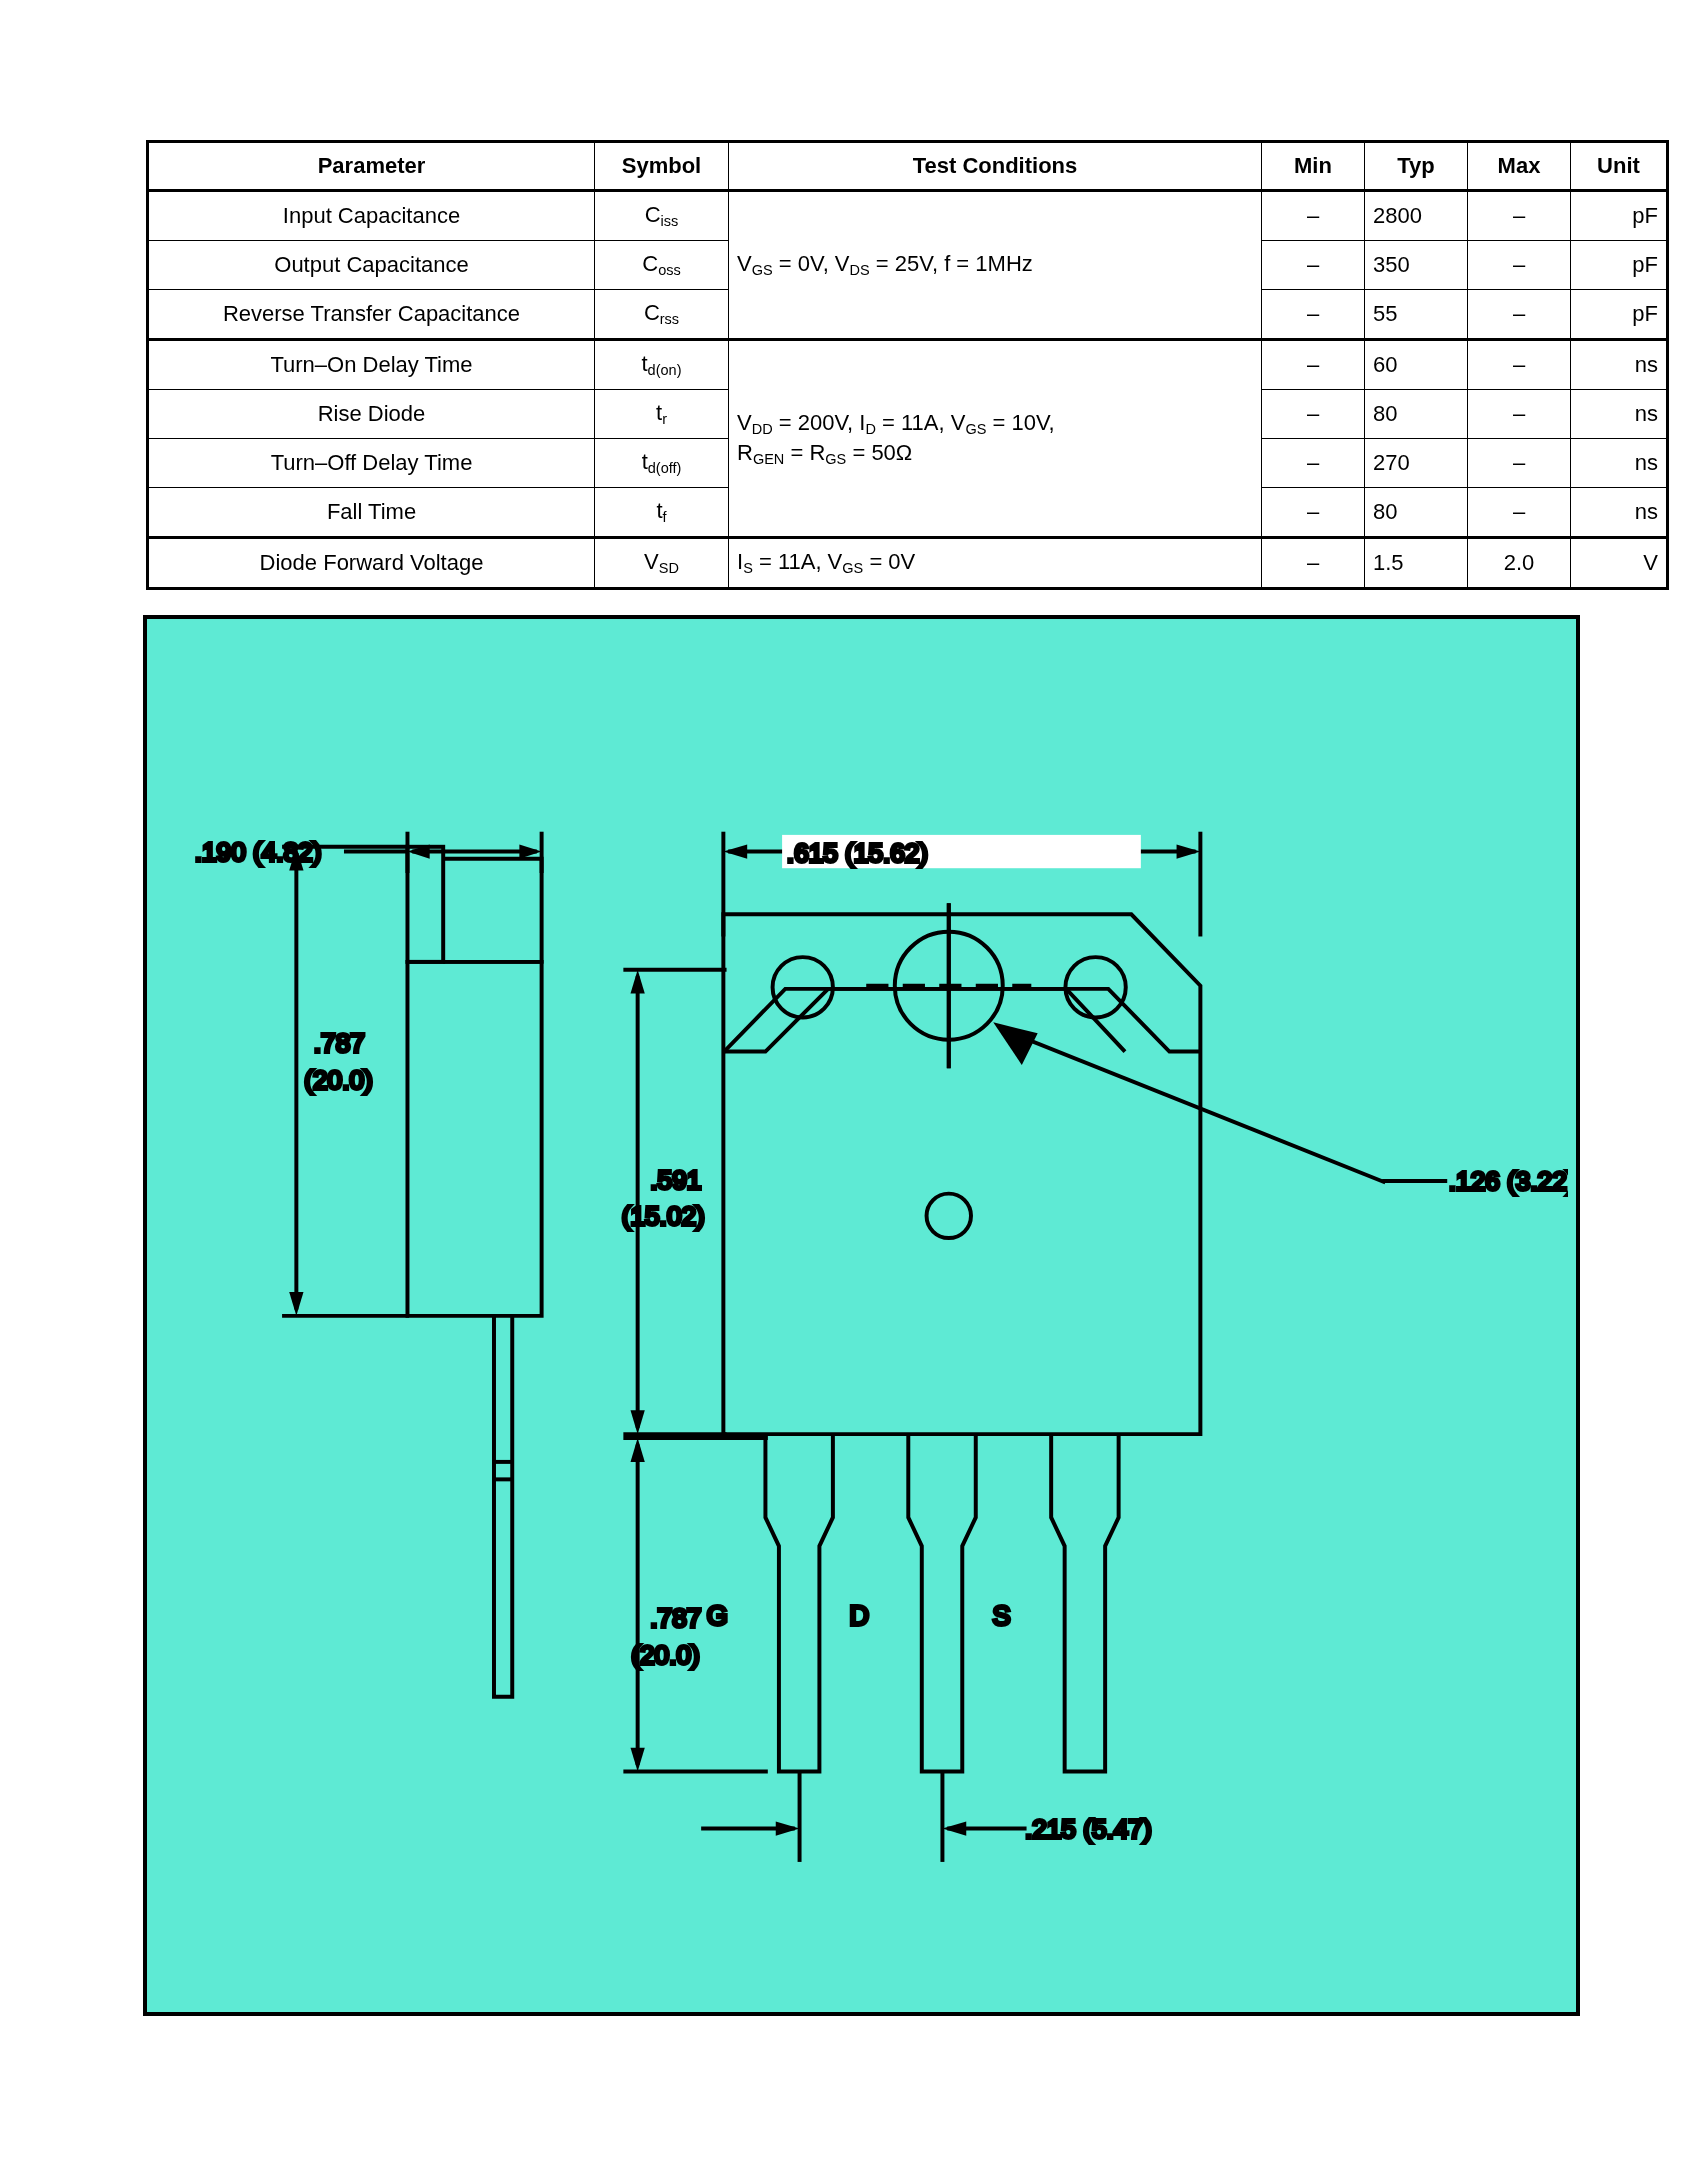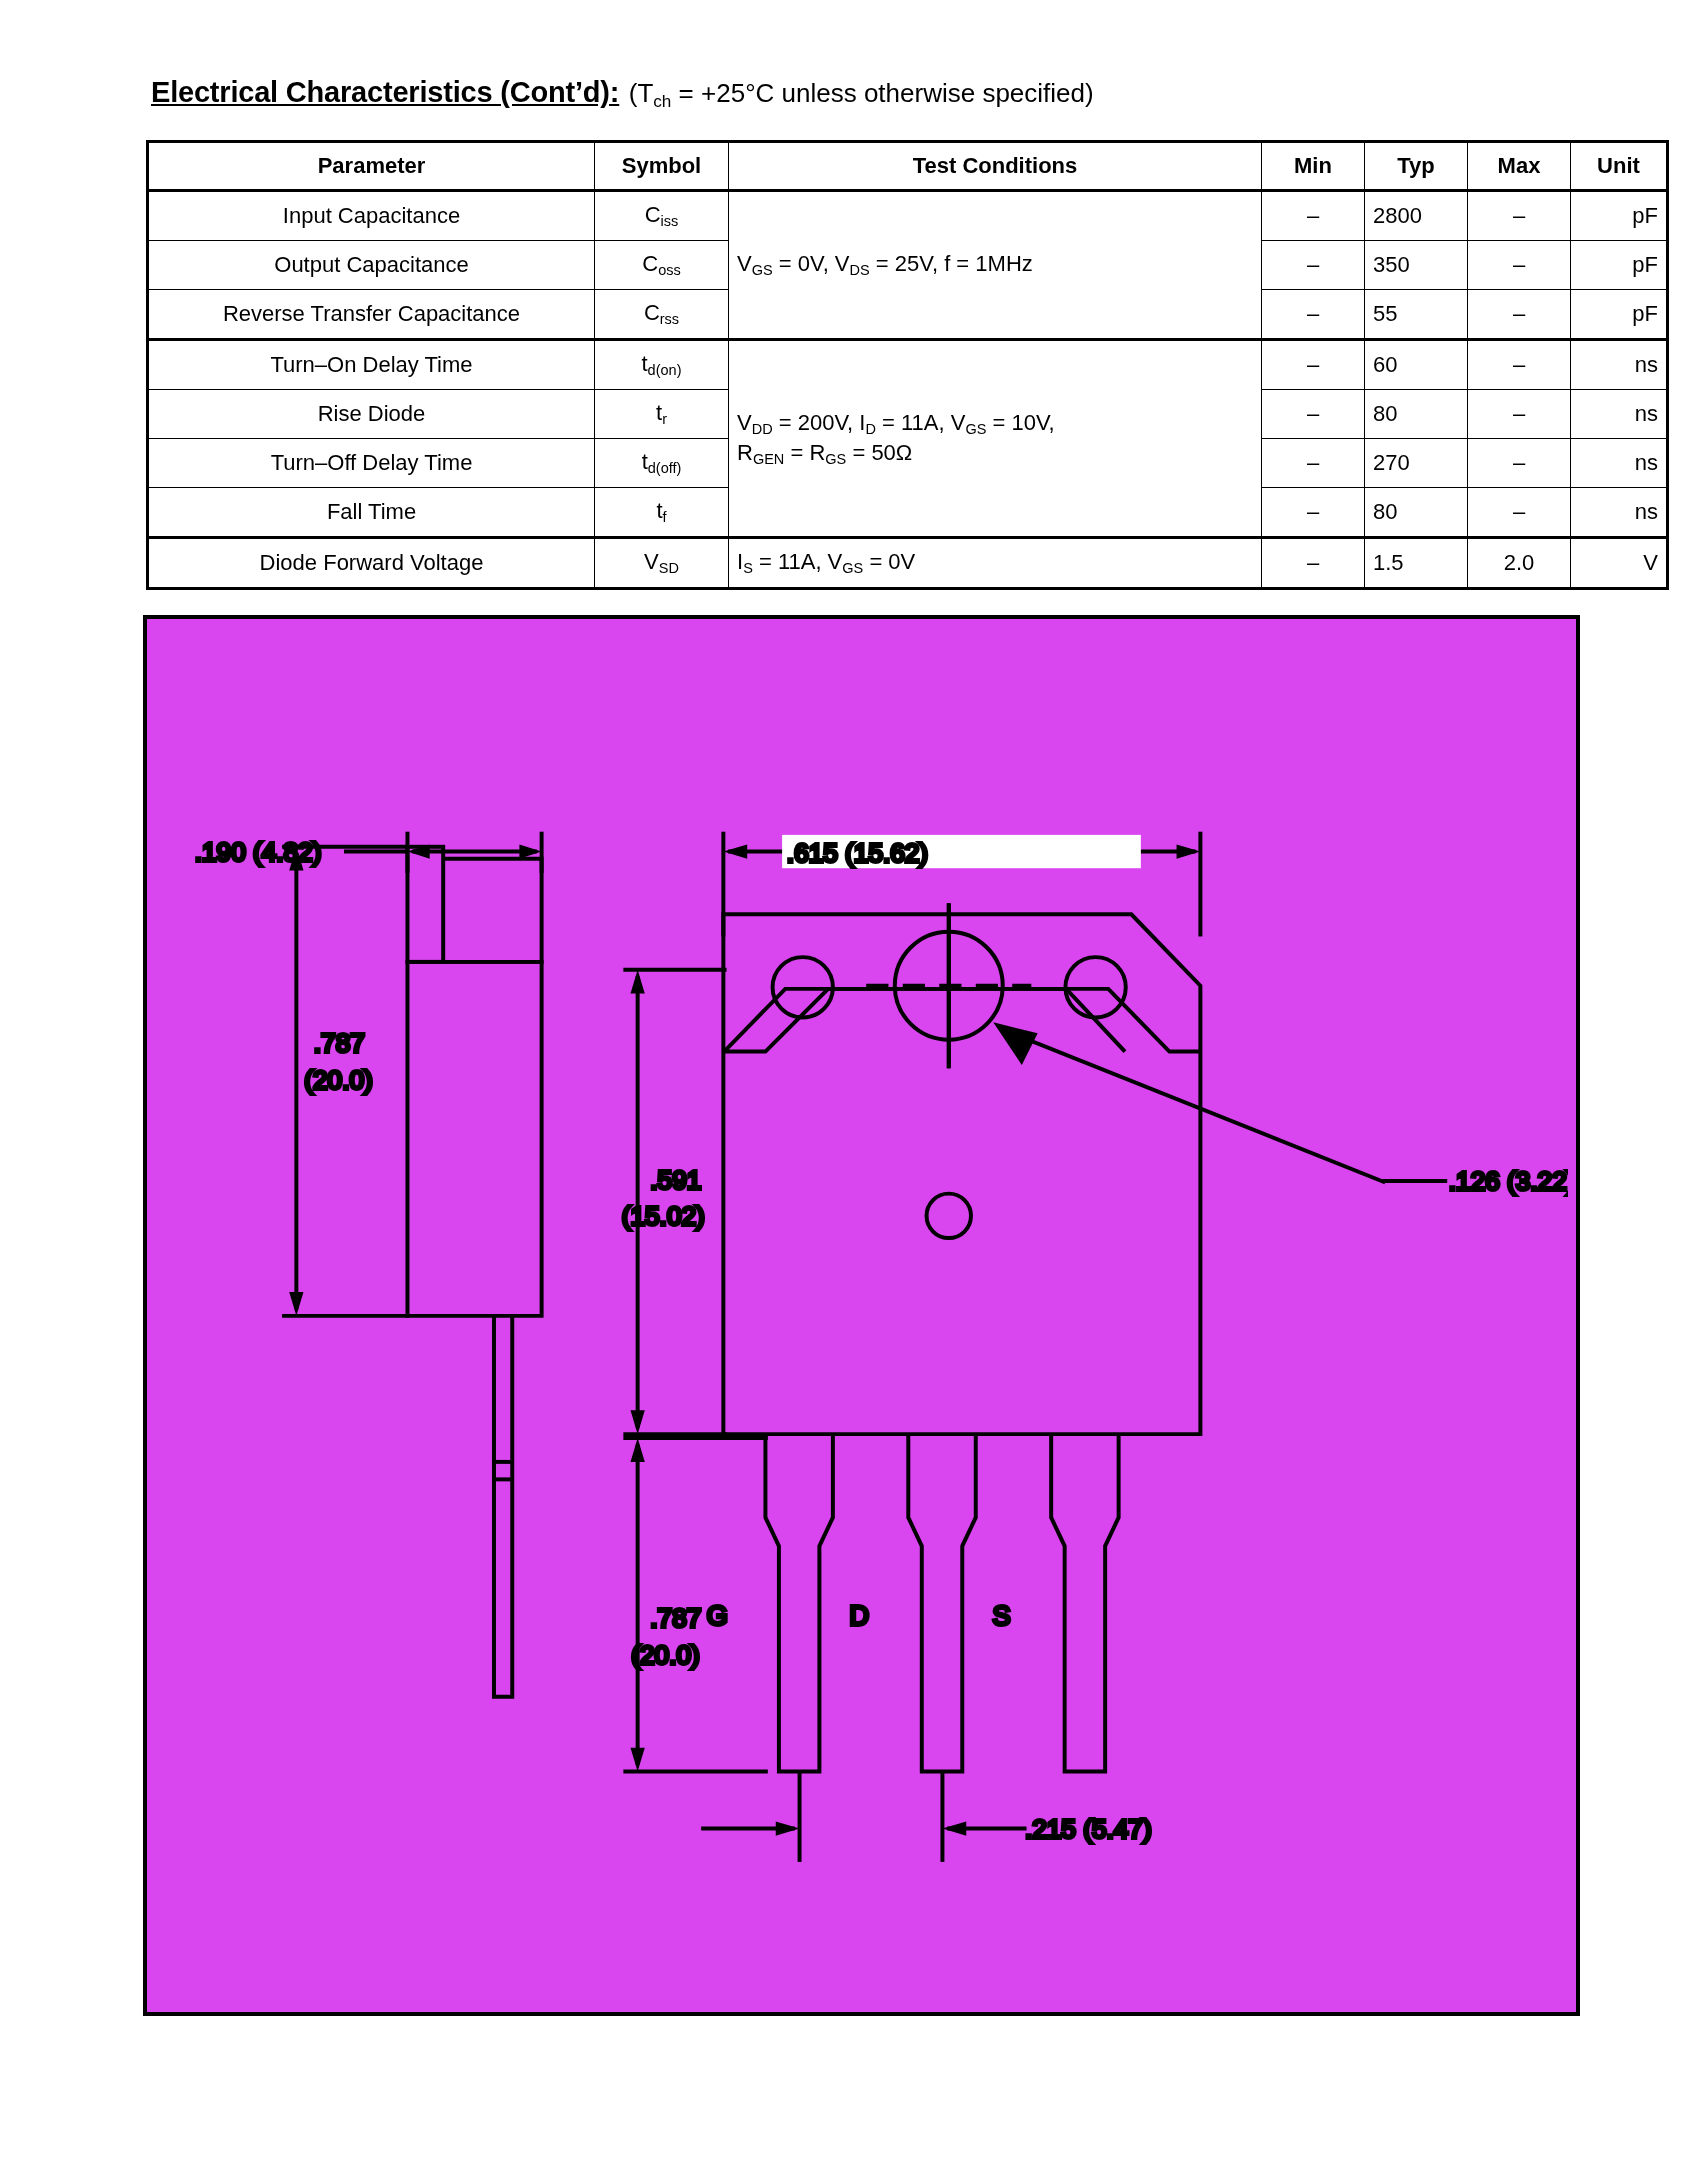--- a/index.html
+++ b/index.html
@@ -104,9 +104,6 @@
 
 <div class="page">
 
-  <div class="title-row">
-    <span class="title-bold">Electrical Characteristics (Cont’d):</span><span class="title-cond"><span>(T</span><sub>ch</sub><span> = +25°C unless otherwise specified)</span></span>
-  </div>
 
   <table class="spec">
     <thead>

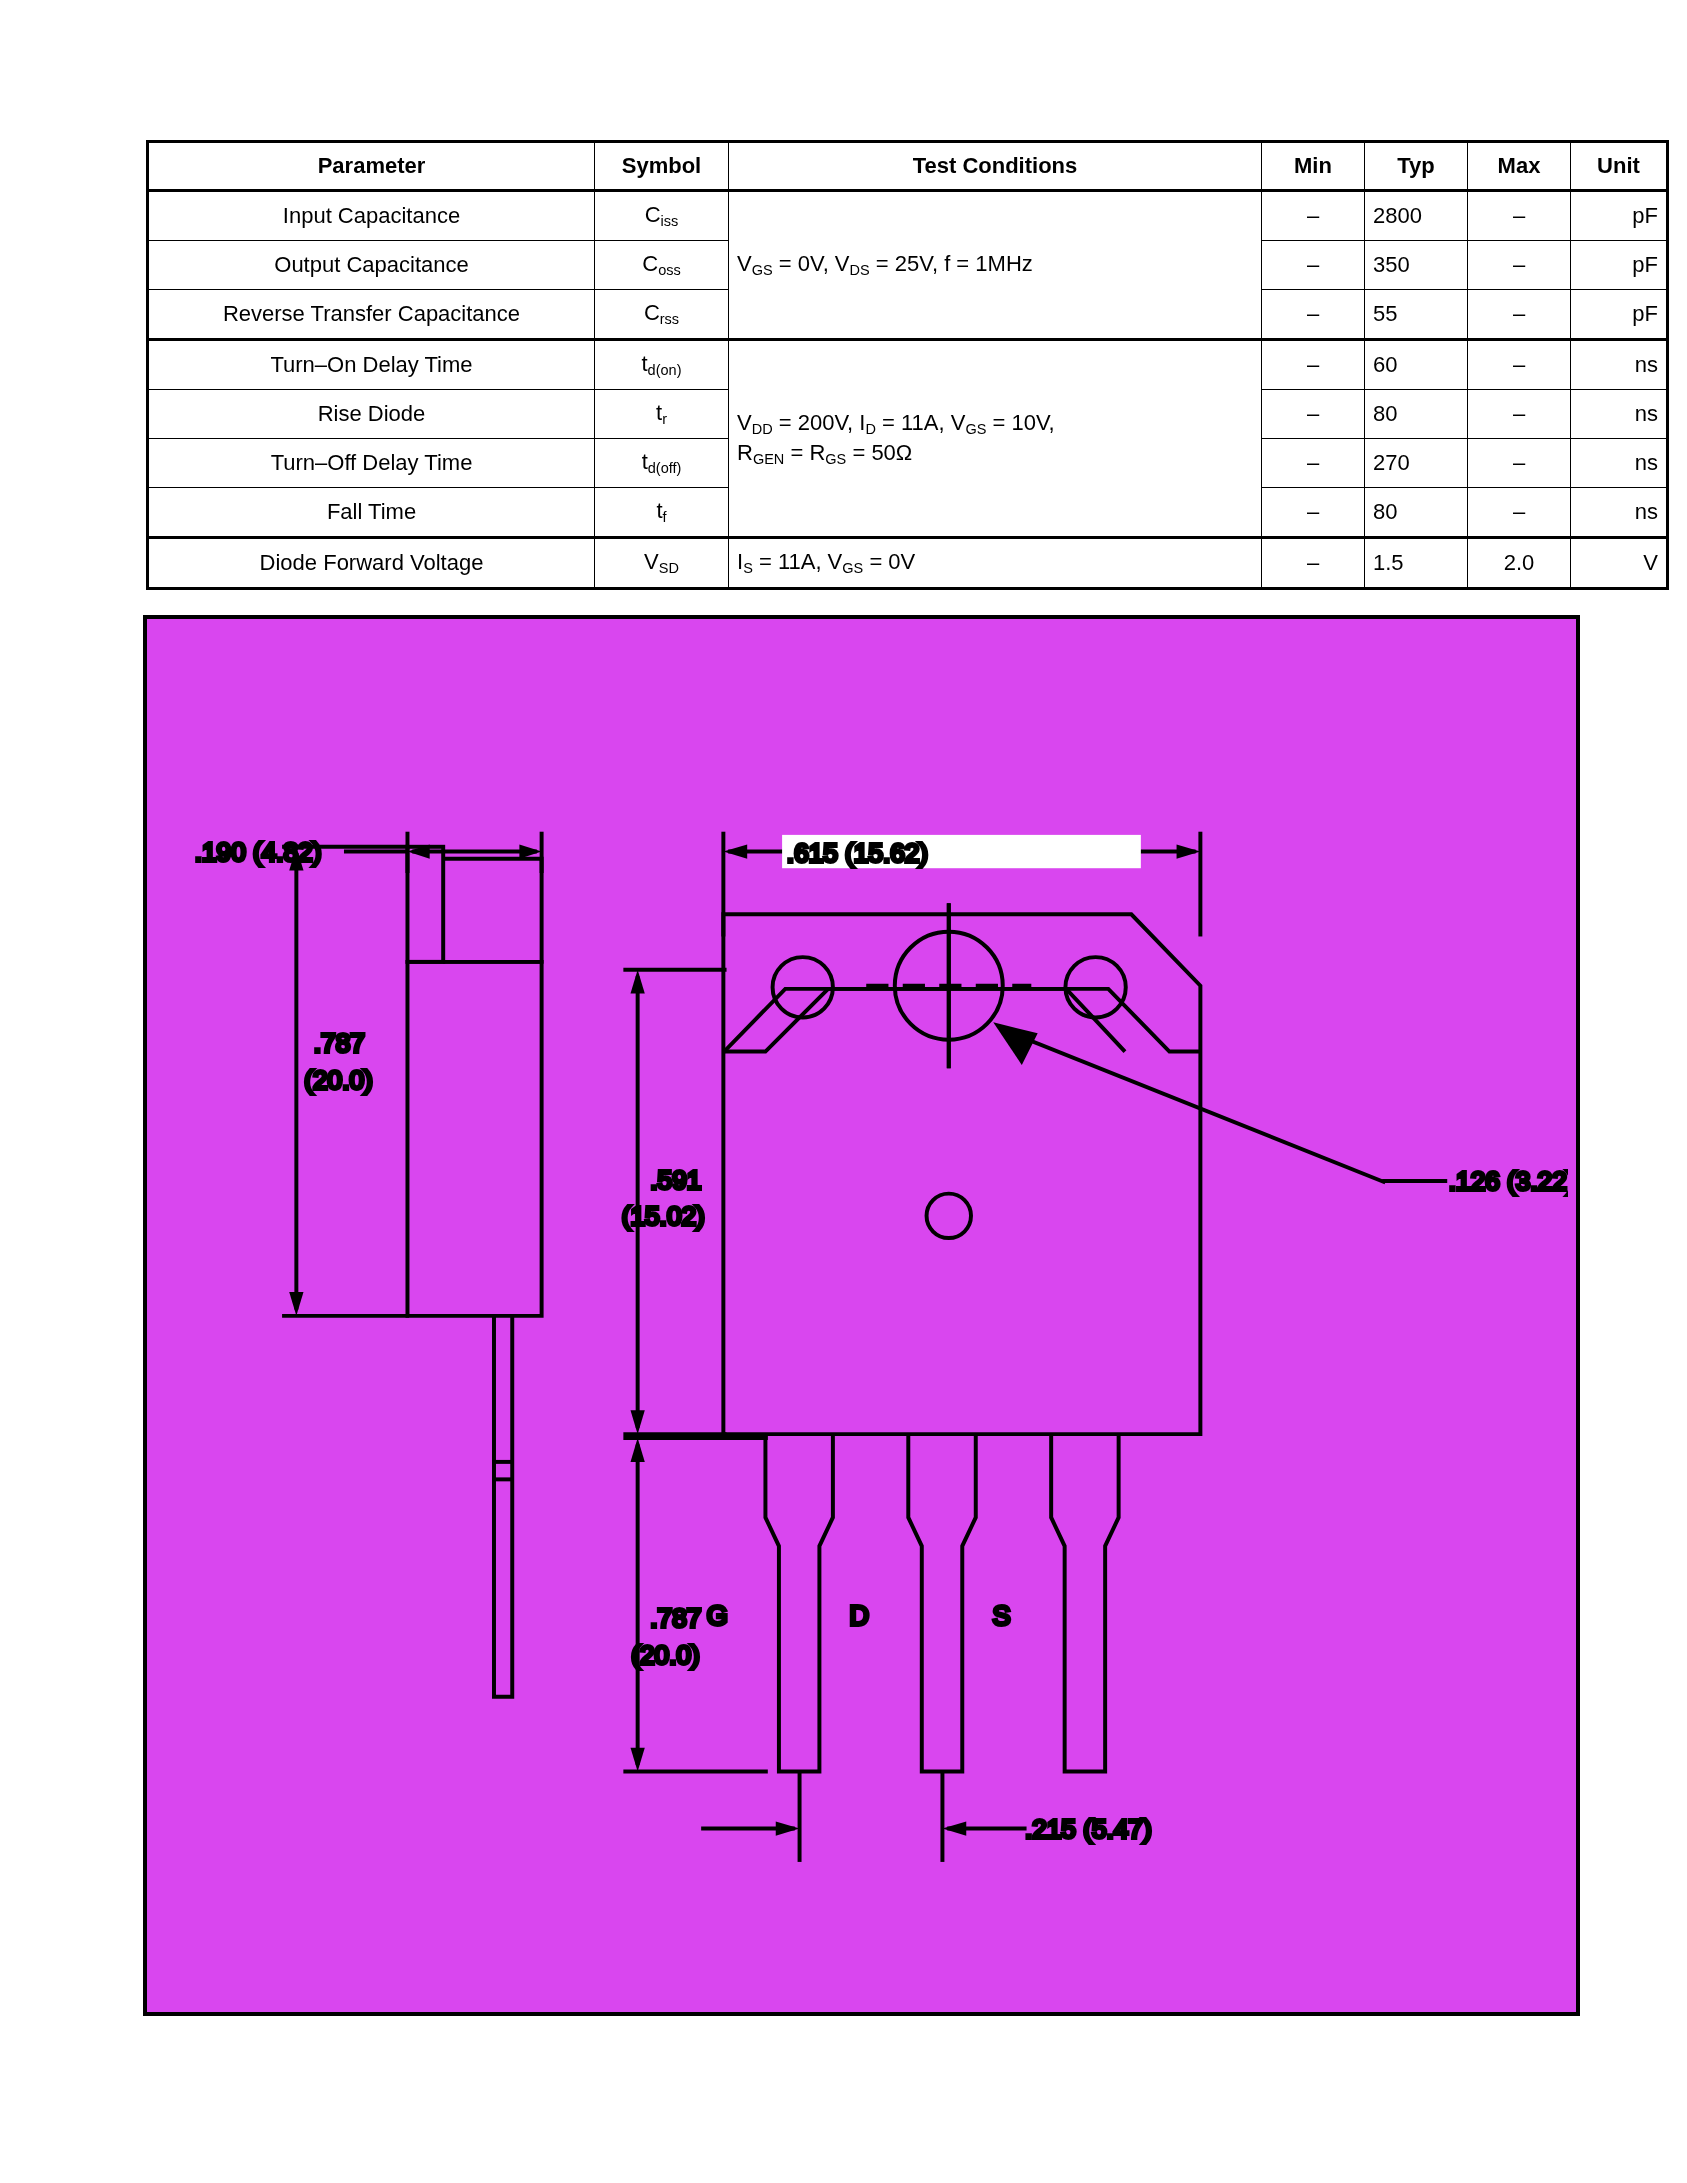--- a/index.html
+++ b/index.html
@@ -84,7 +84,7 @@
     width: 1429px;
     height: 1393px;
     border: 4px solid #000;
-    background: #d946ef;
+    background: #5eead4;
   }
   .draw-svg { position: absolute; left: 0; top: 0; }
 

